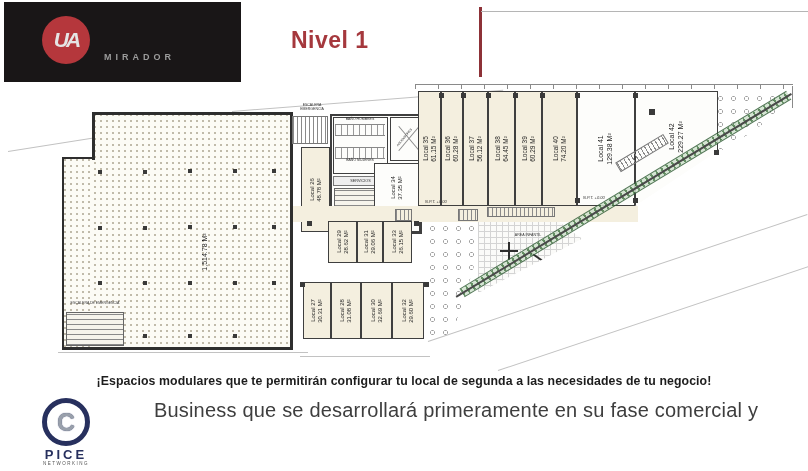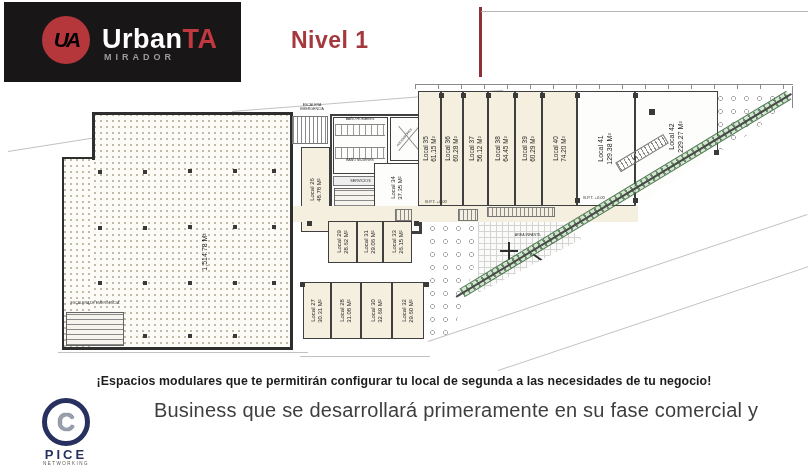--- a/index.html
+++ b/index.html
@@ -13,7 +13,7 @@
   .logo-box{left:4px;top:2px;width:237px;height:80px;background:#191617;}
   .logo-circle{left:38px;top:14px;width:48px;height:48px;border-radius:50%;
     background:#b5373c;display:flex;align-items:center;justify-content:center;}
-  .monogram{color:#000000;font-weight:800;font-size:21px;letter-spacing:-3px;font-style:italic;}
+  .monogram{color:#e5e5e5;font-weight:800;font-size:21px;letter-spacing:-3px;font-style:italic;}
   .brand{left:98px;top:22px;font-size:27px;font-weight:800;color:#fff;letter-spacing:0.5px;}
   .brand .accent{color:#c0393f;}
   .mirador{left:100px;top:50px;font-size:9px;color:#9b9b9b;letter-spacing:4px;font-weight:600;text-align:center;}

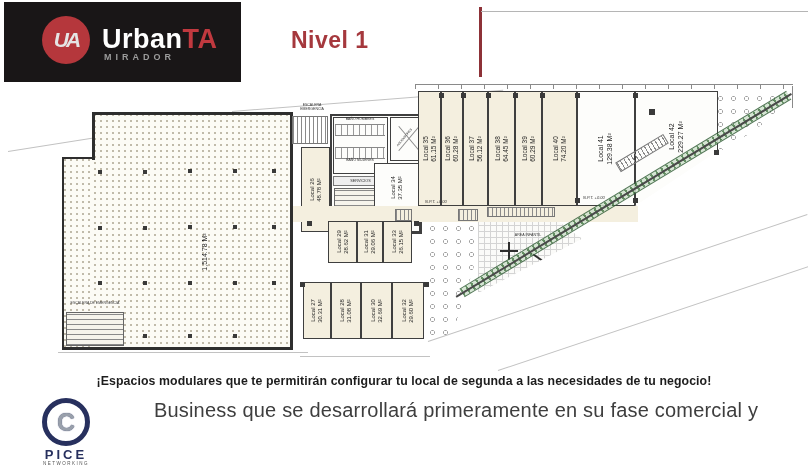--- a/index.html
+++ b/index.html
@@ -70,7 +70,6 @@
   <div class="abs logo-circle">
     <span class="monogram">UA</span>
   </div>
-  <div class="abs brand"><span>Urban</span><span class="accent">TA</span></div>
   <div class="abs mirador">MIRADOR</div>
 </div>
 <div class="abs page-title">Nivel 1</div>

